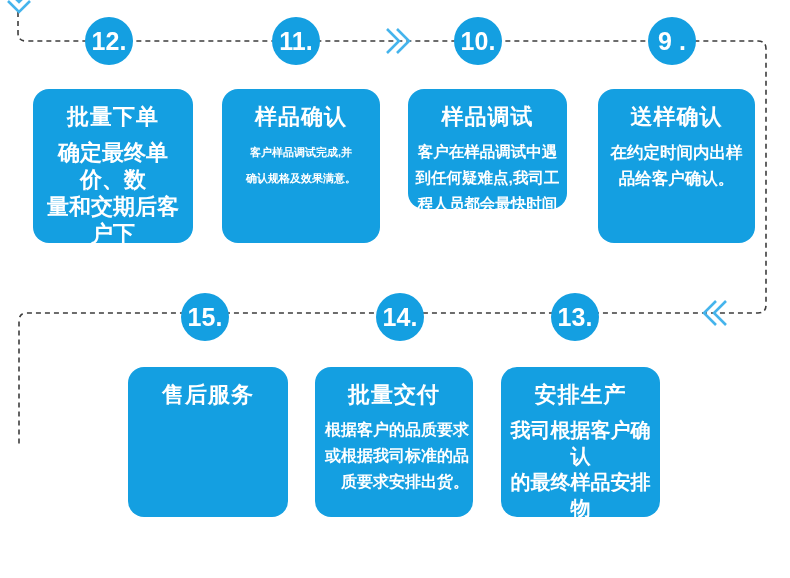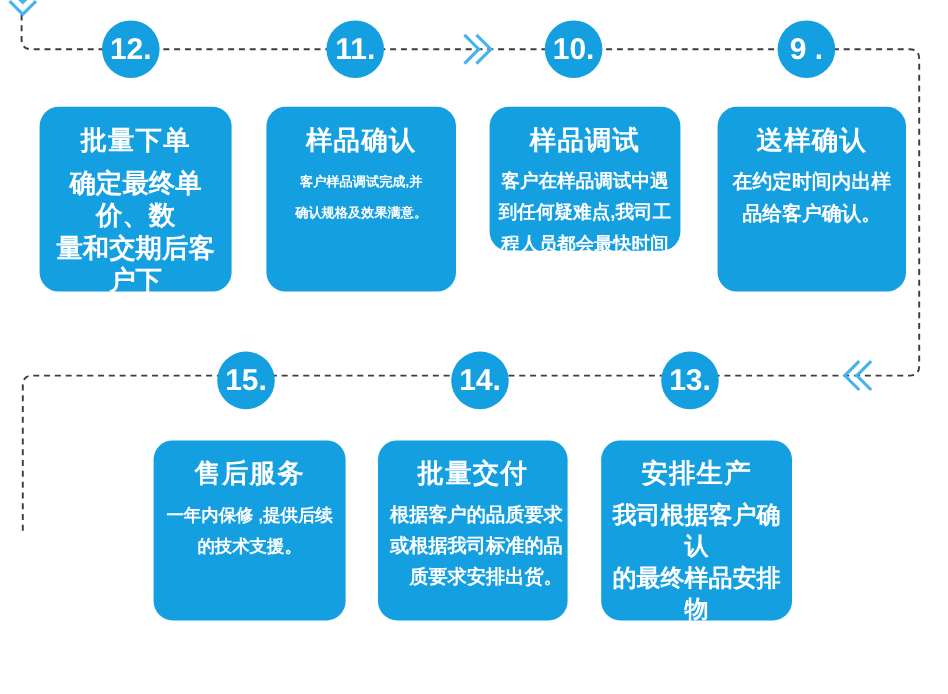--- a/index.html
+++ b/index.html
@@ -119,8 +119,6 @@
     <div class="badge b15">15.</div>
     <div class="card c15">
       <div class="card-title">售后服务</div>
-      <div class="card-body">一年内保修 ,提供后续
-的技术支援。</div>
     </div>
   </div>
 

